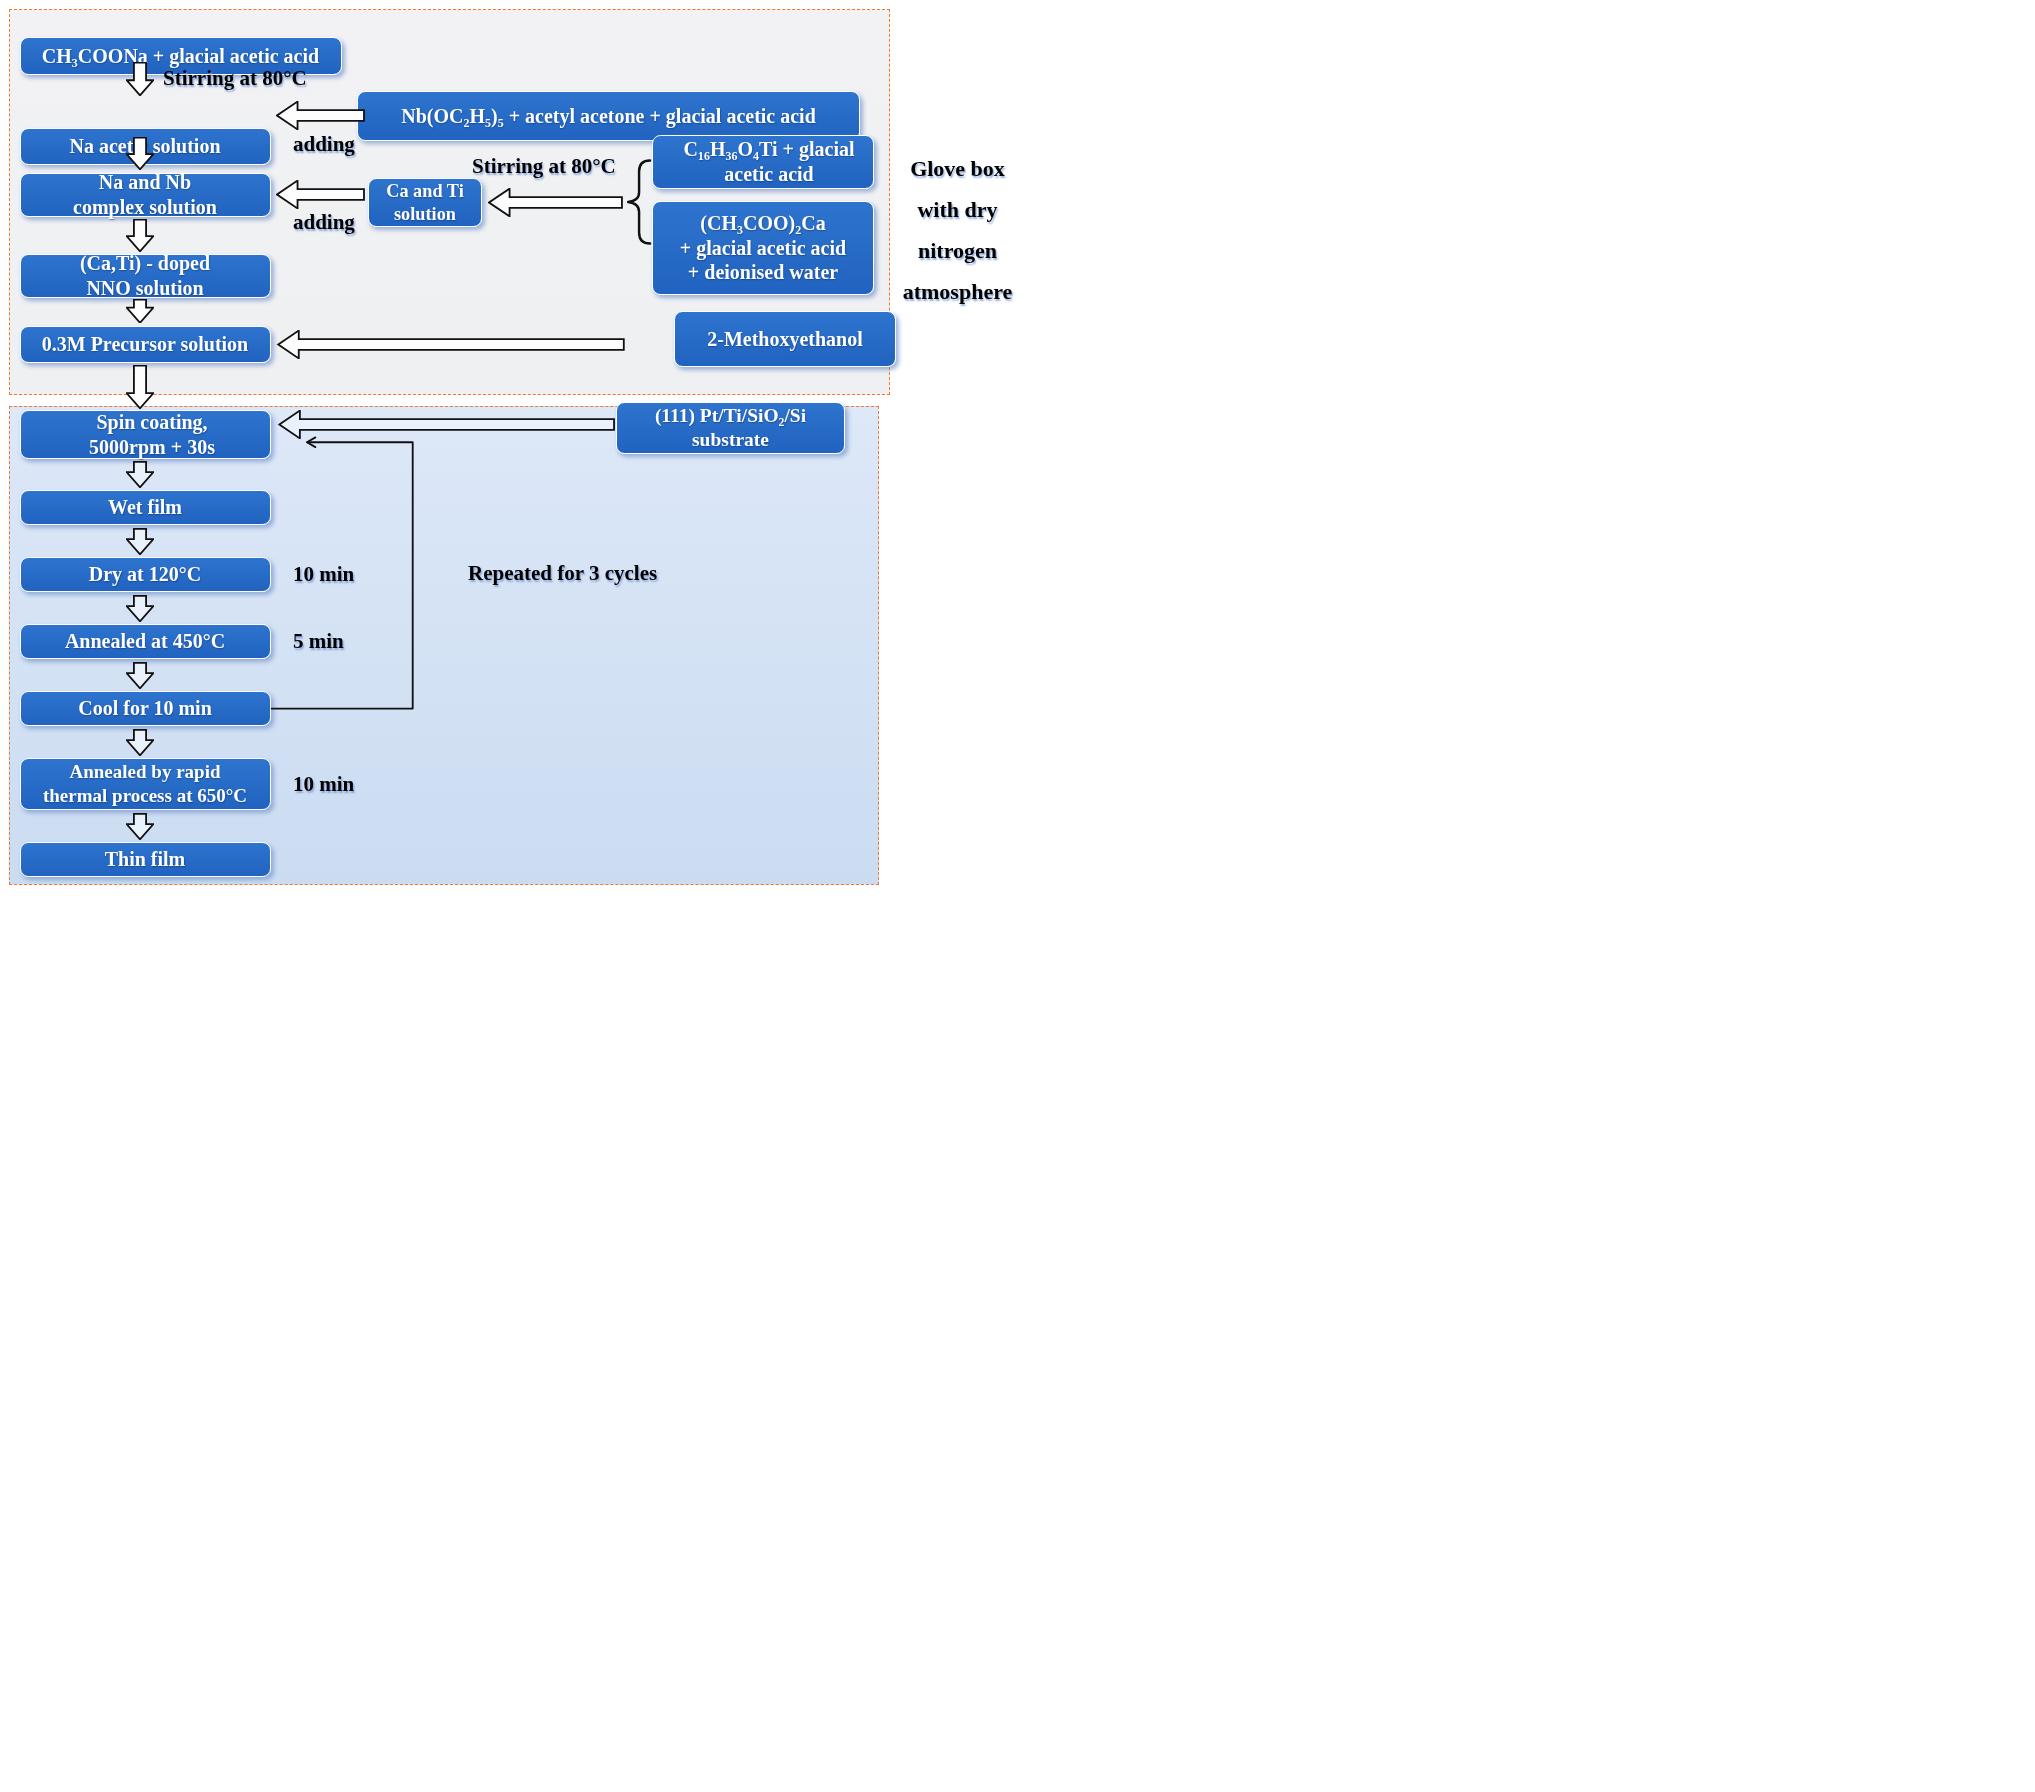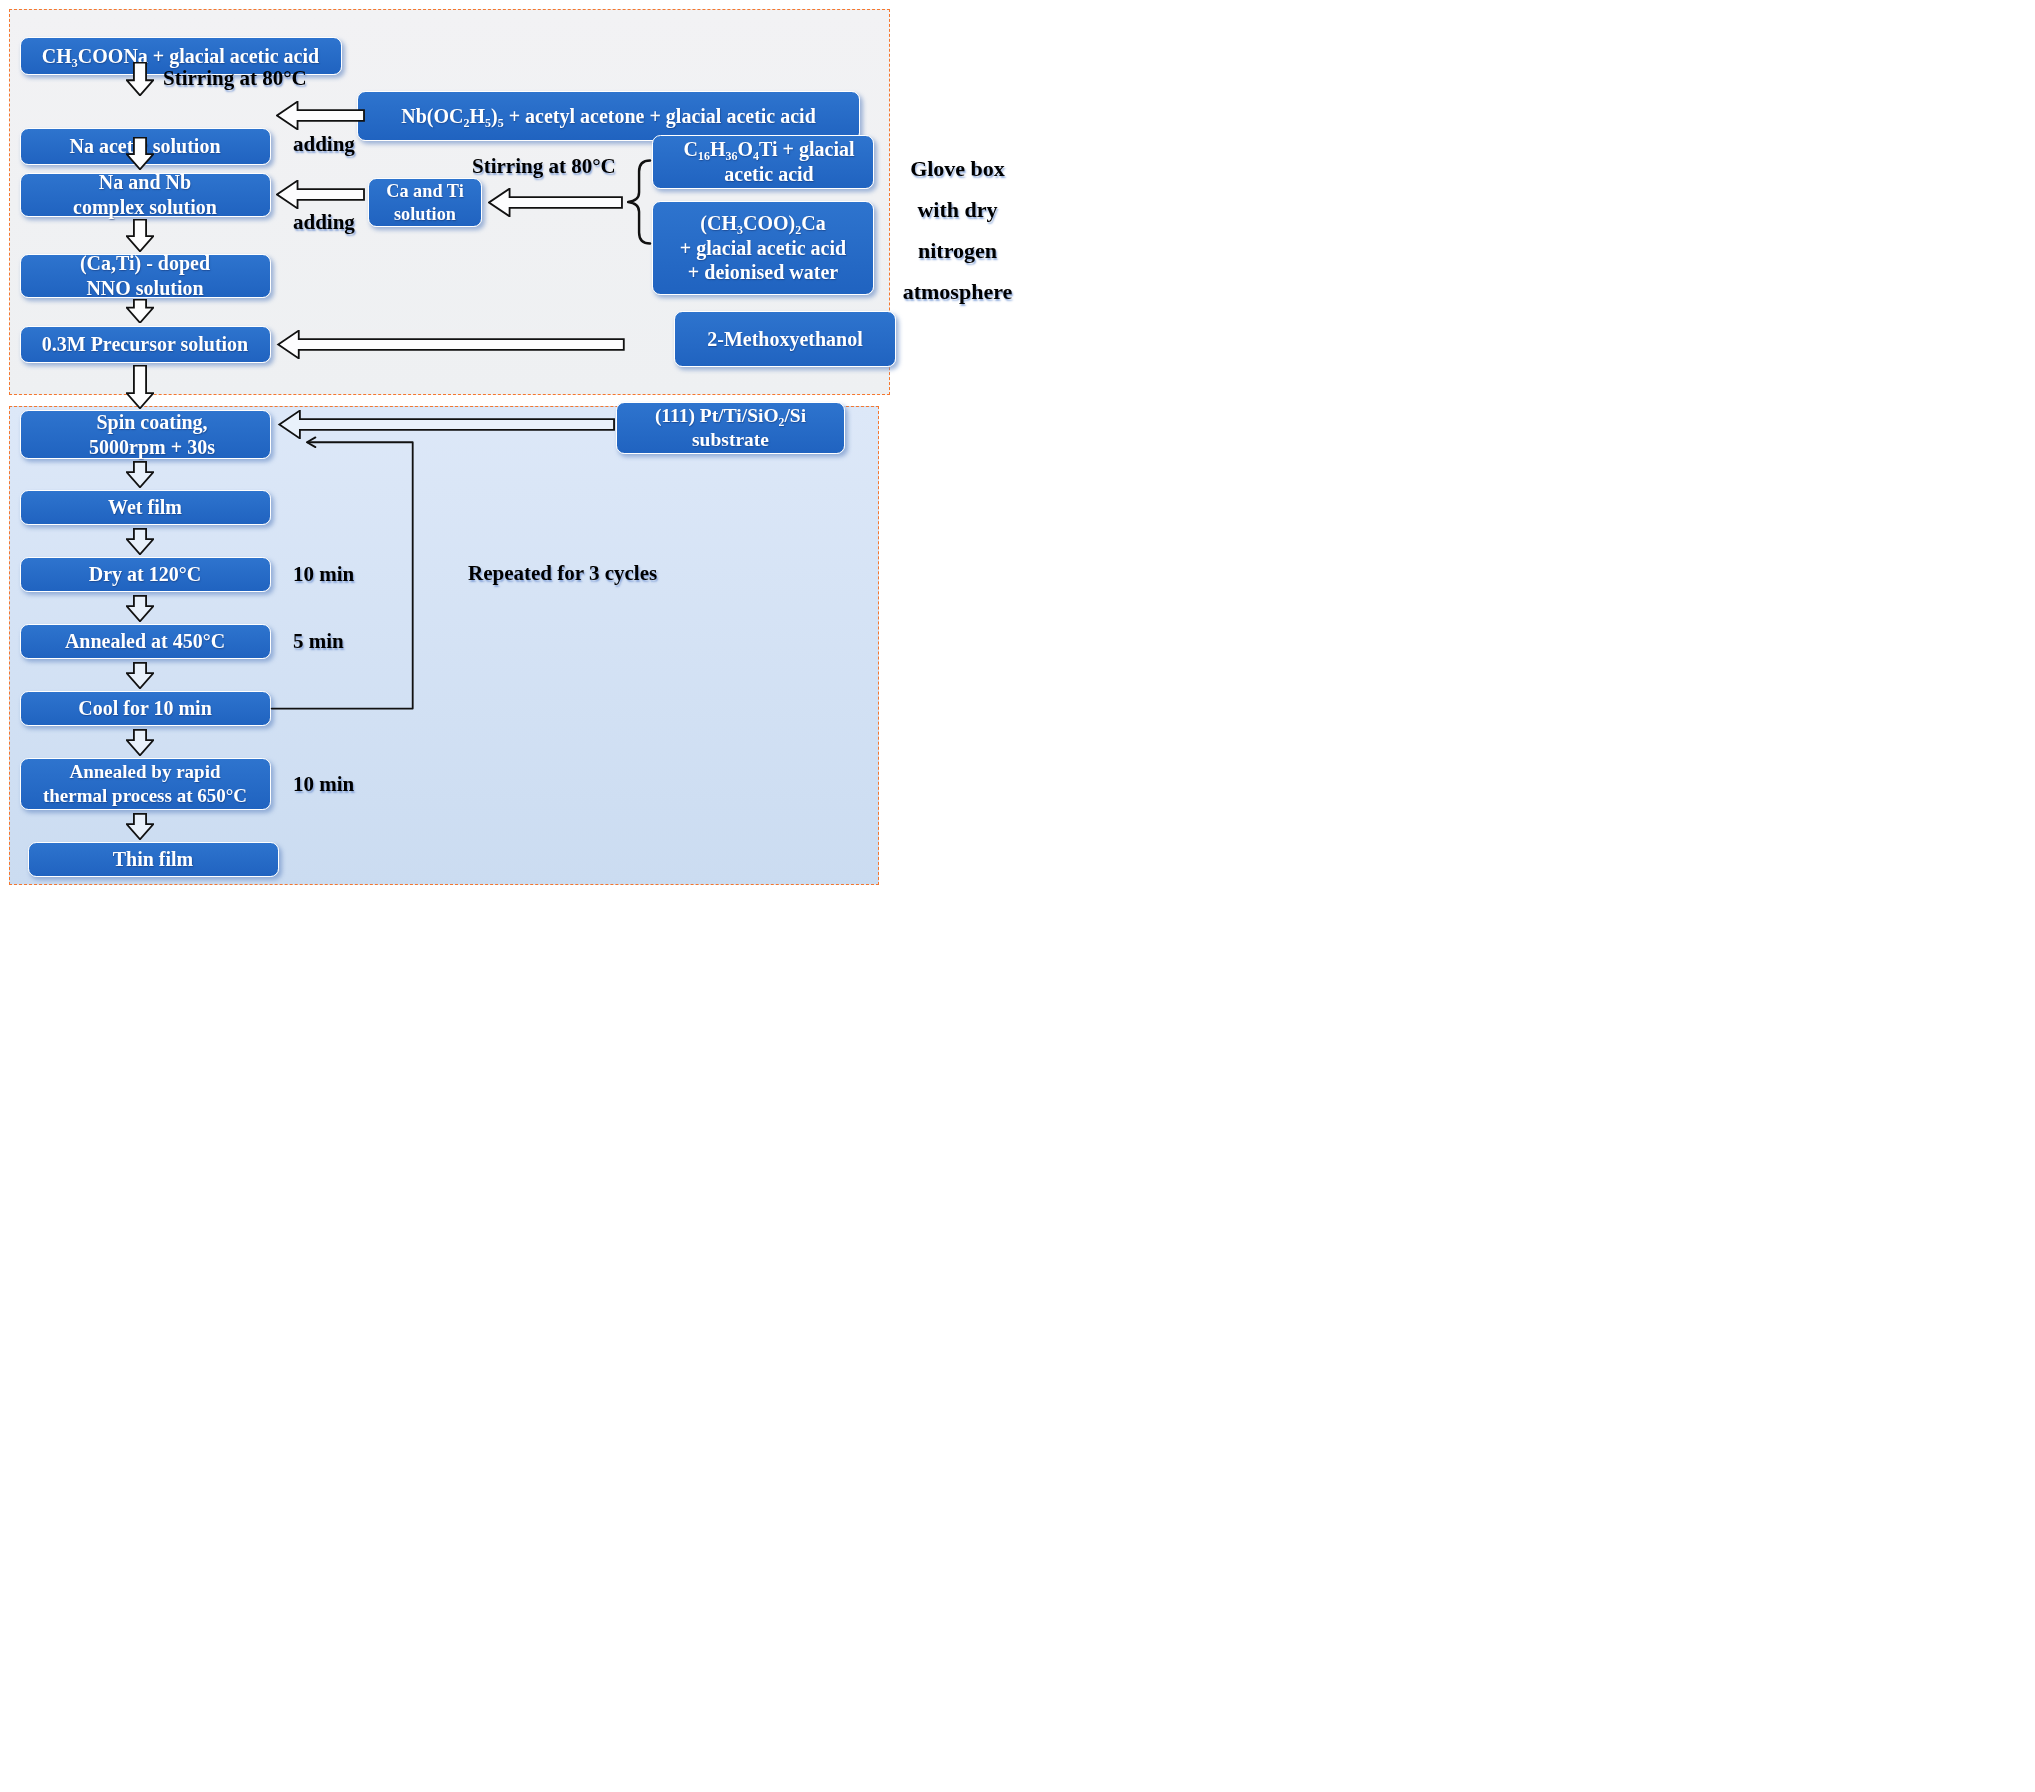--- a/index.html
+++ b/index.html
@@ -166,7 +166,7 @@
   <span>thermal process at 650°C</span>
 </div>
 
-<div class="pbox" style="left:19.5px;top:842px;width:251px;height:35px;margin-left:8px;">
+<div class="pbox" style="left:19.5px;top:842px;width:251px;height:35px;">
   <span>Thin film</span>
 </div>
 

